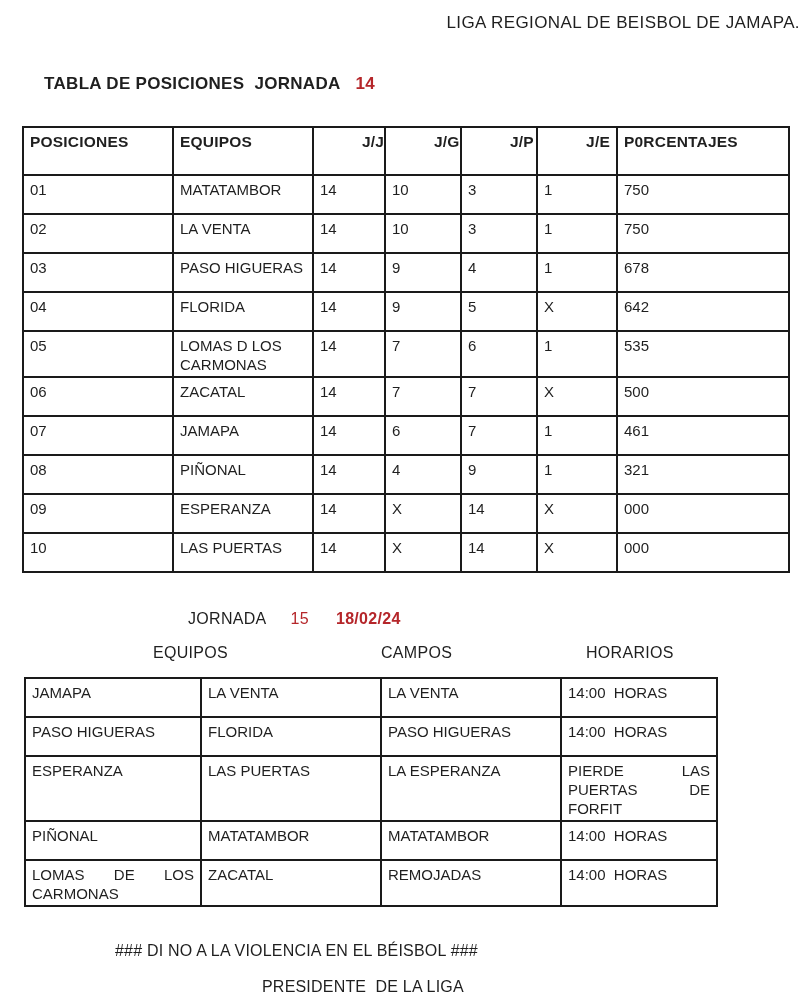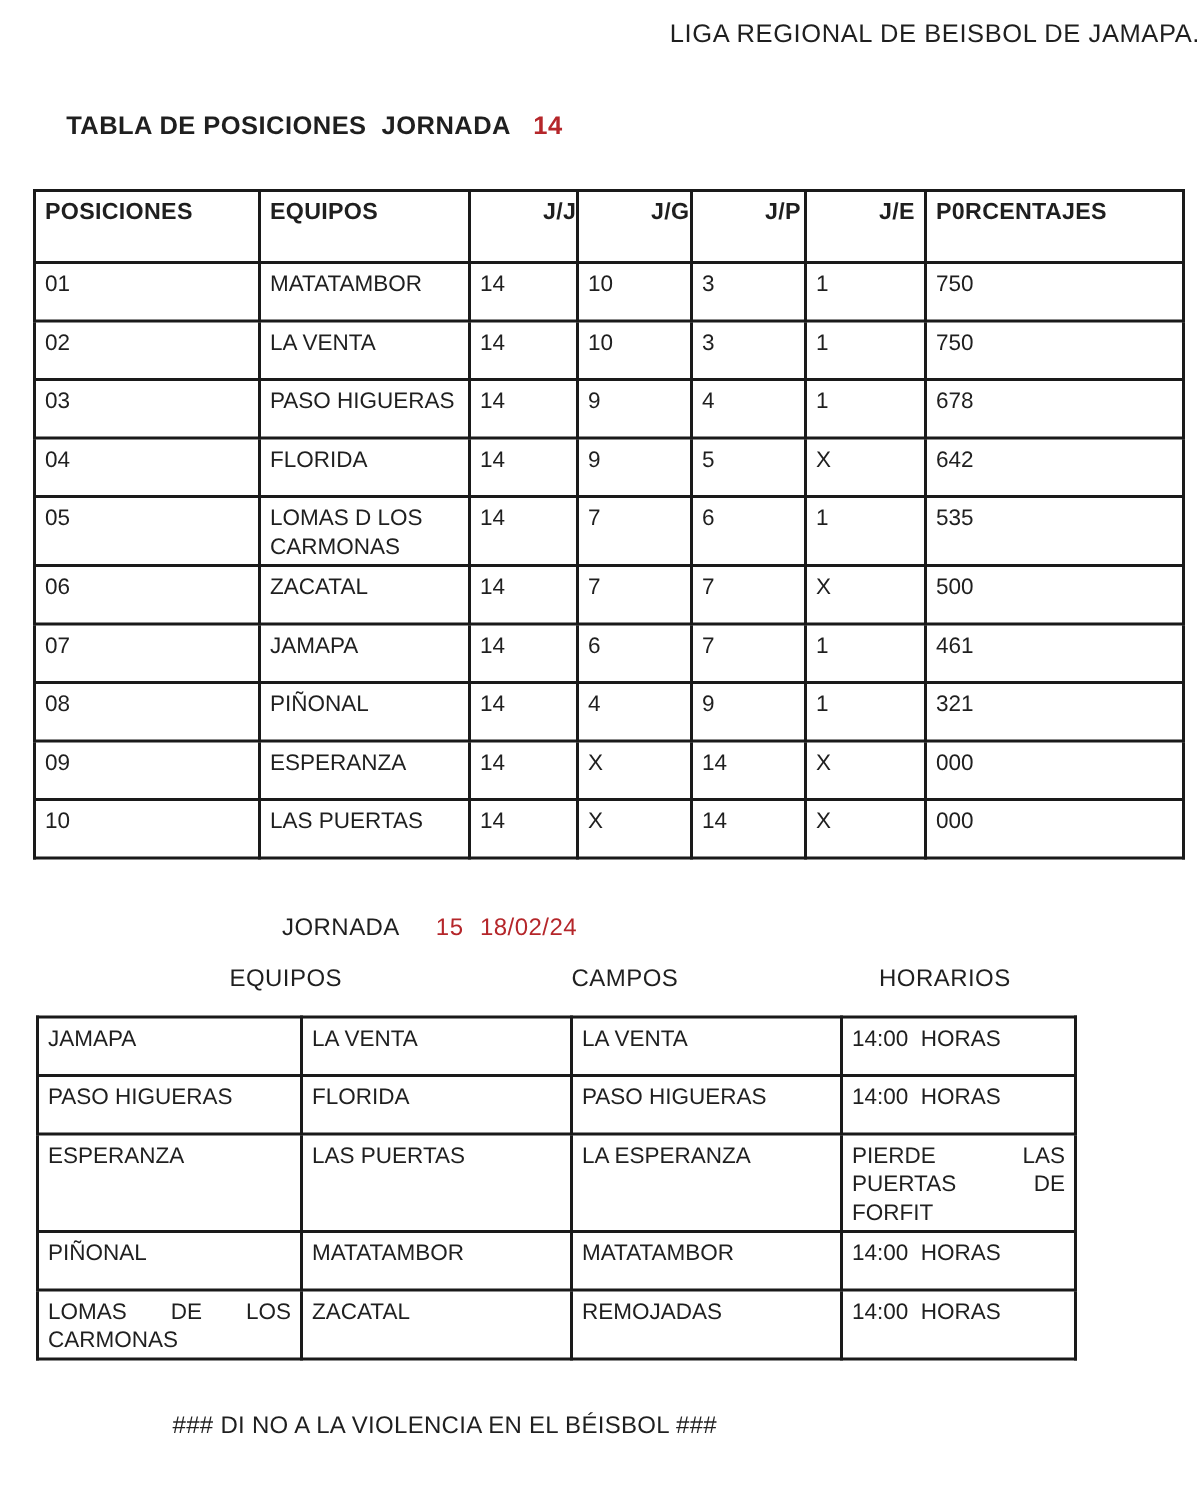--- a/index.html
+++ b/index.html
@@ -36,7 +36,7 @@
 
   .schedule-heading { margin: 37px 0 0 188px; font-size: 16px; letter-spacing: 0.3px; }
   .schedule-heading .num  { margin-left: 24px; }
-  .schedule-heading .date { margin-left: 11px; }
+  .schedule-heading .date { margin-left: 27px; font-weight: bold; }
 
   .schedule-labels { position: relative; height: 20px; margin-top: 16px; font-size: 16px; letter-spacing: 0.3px; }
   .schedule-labels span { position: absolute; top: 0; }

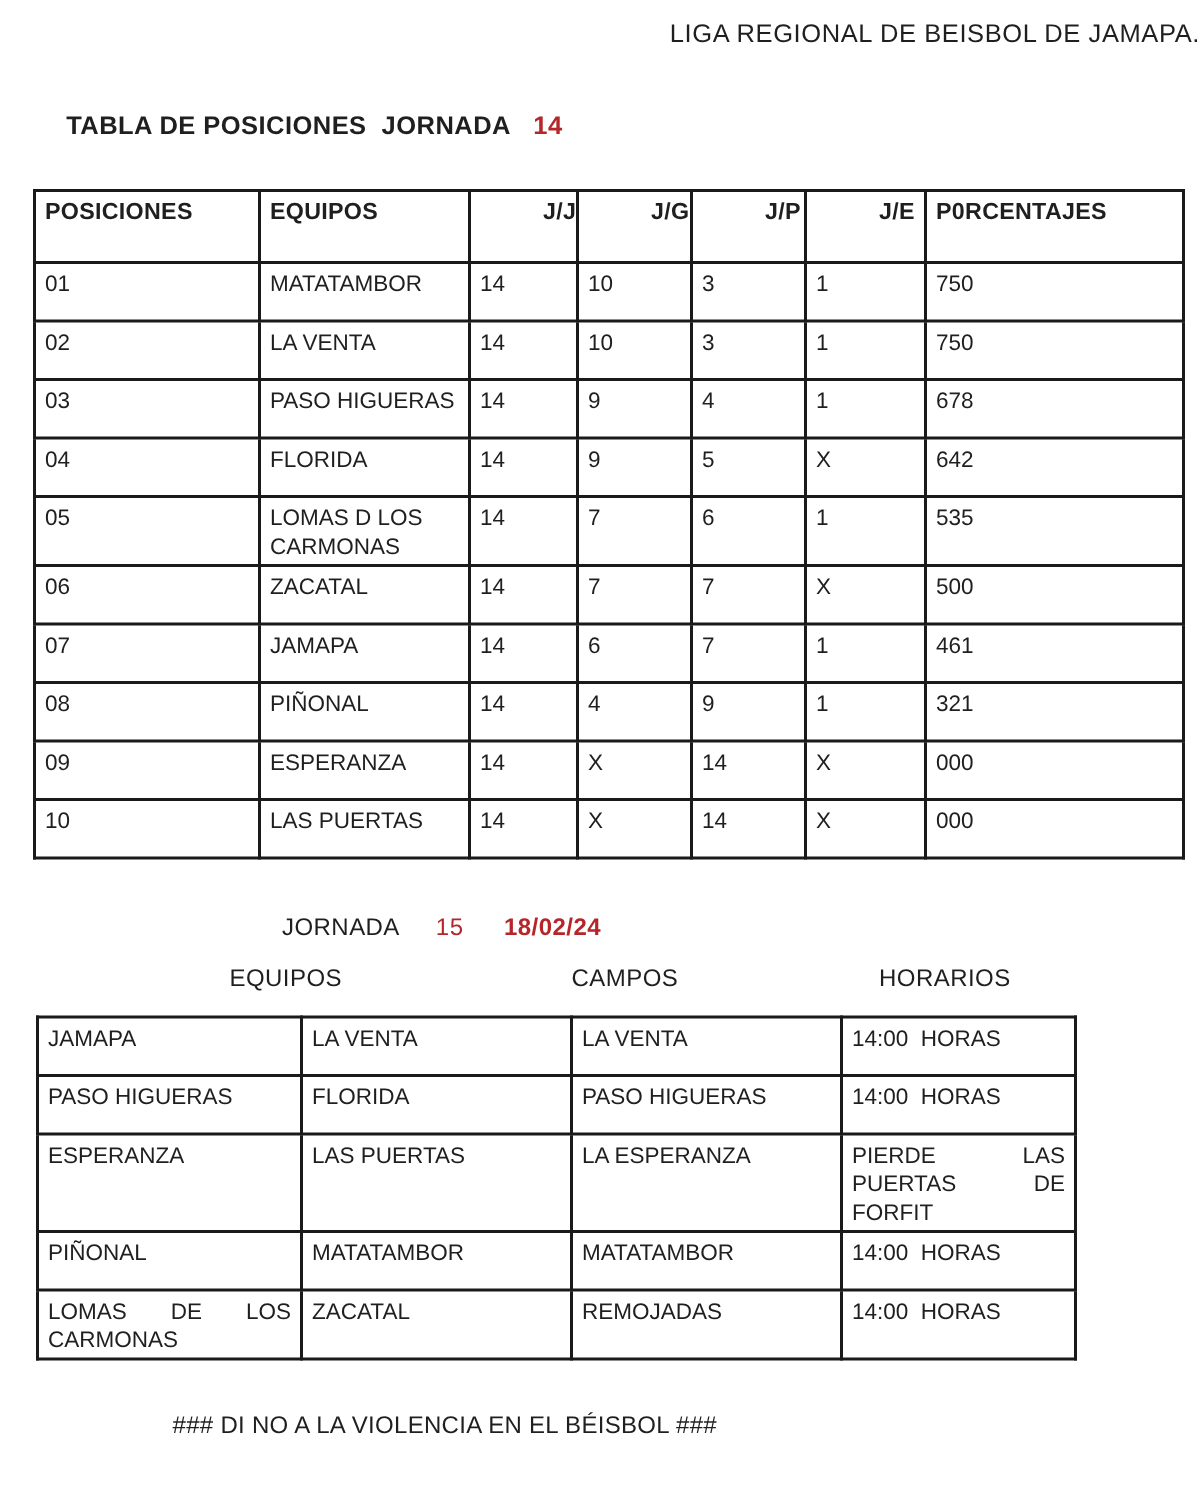--- a/index.html
+++ b/index.html
@@ -229,6 +229,7 @@
   </table>
 
   <div class="footer-line footer-slogan">### DI NO A LA VIOLENCIA EN EL BÉISBOL ###</div>
+  <div class="footer-line footer-role">PRESIDENTE  DE LA LIGA</div>
 
 </div>
 

